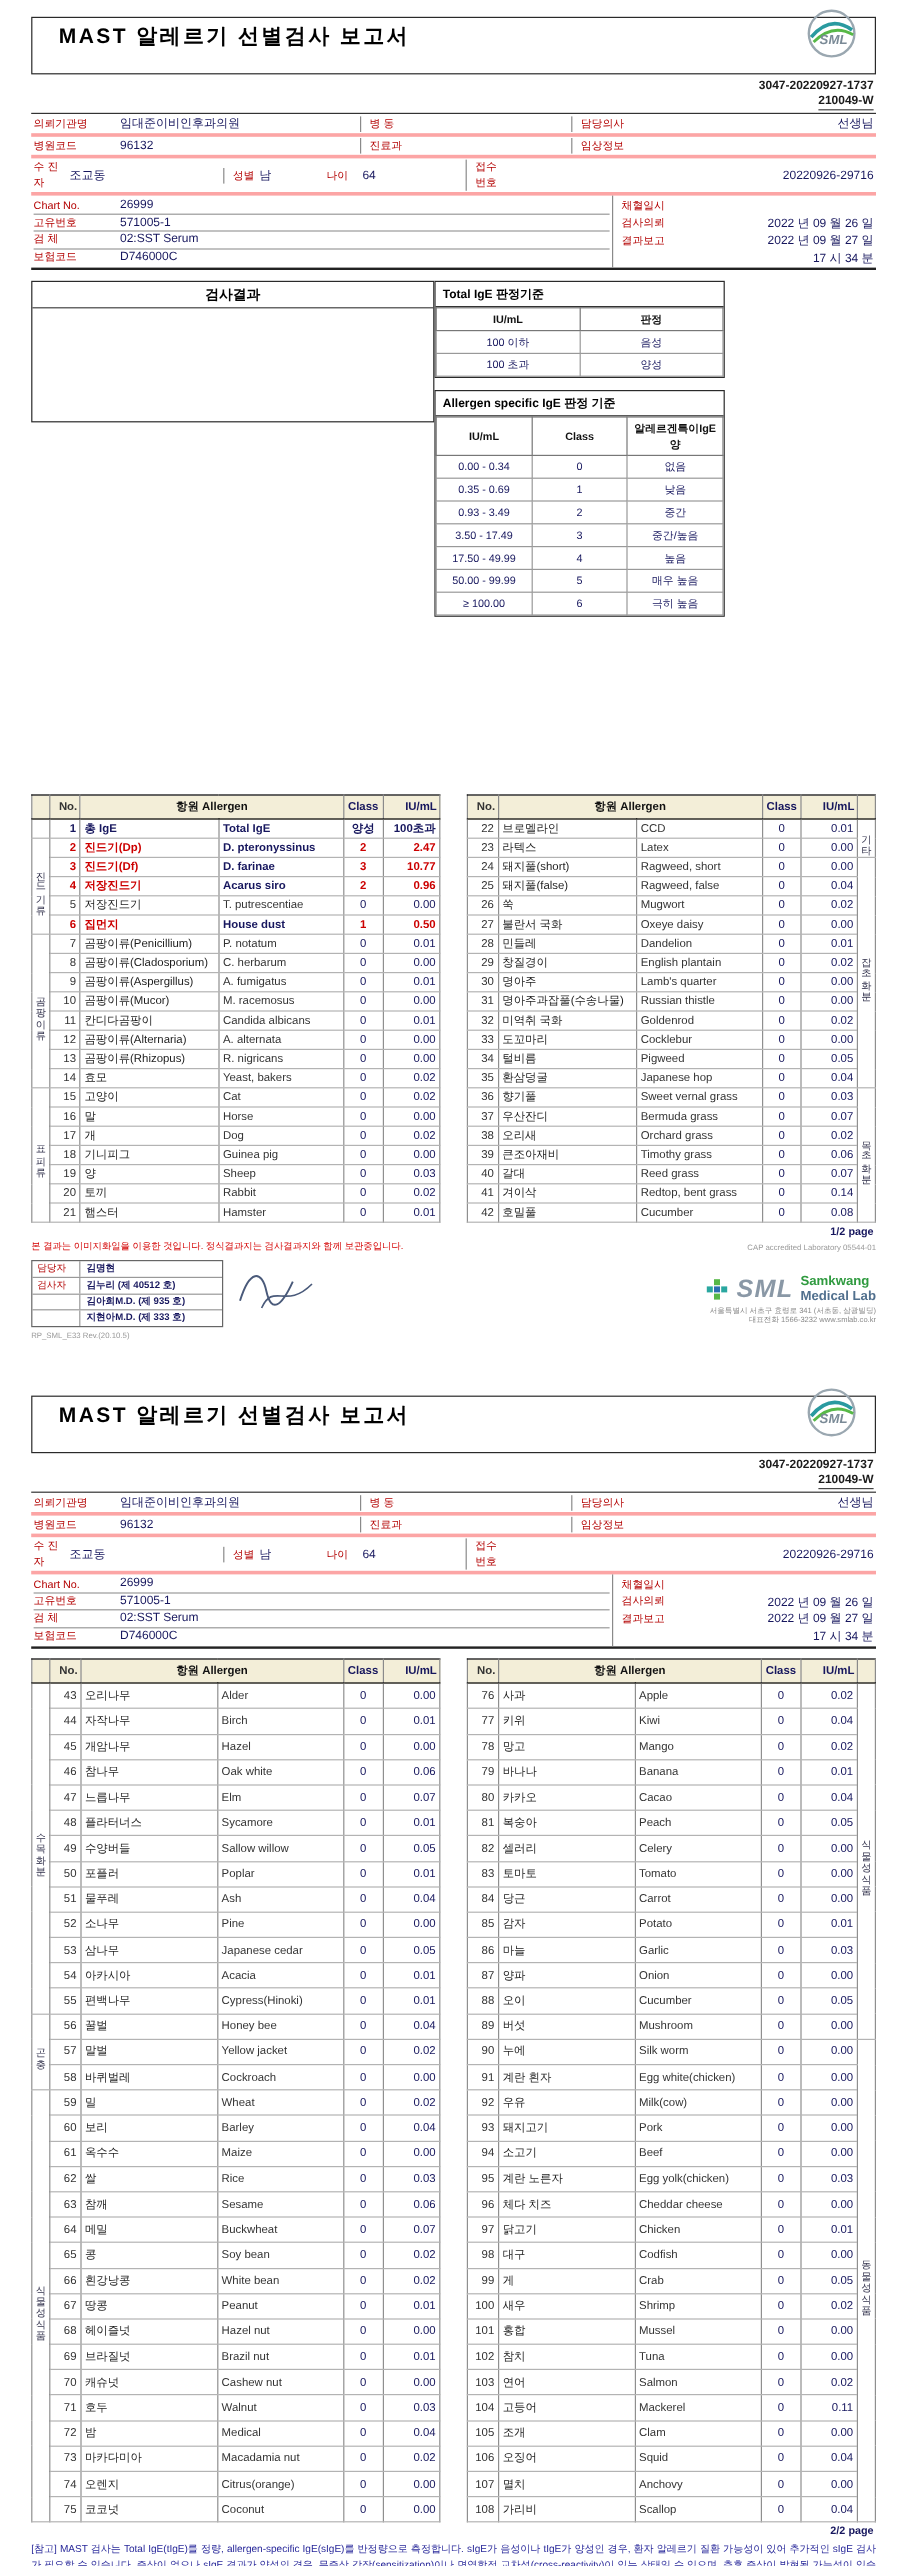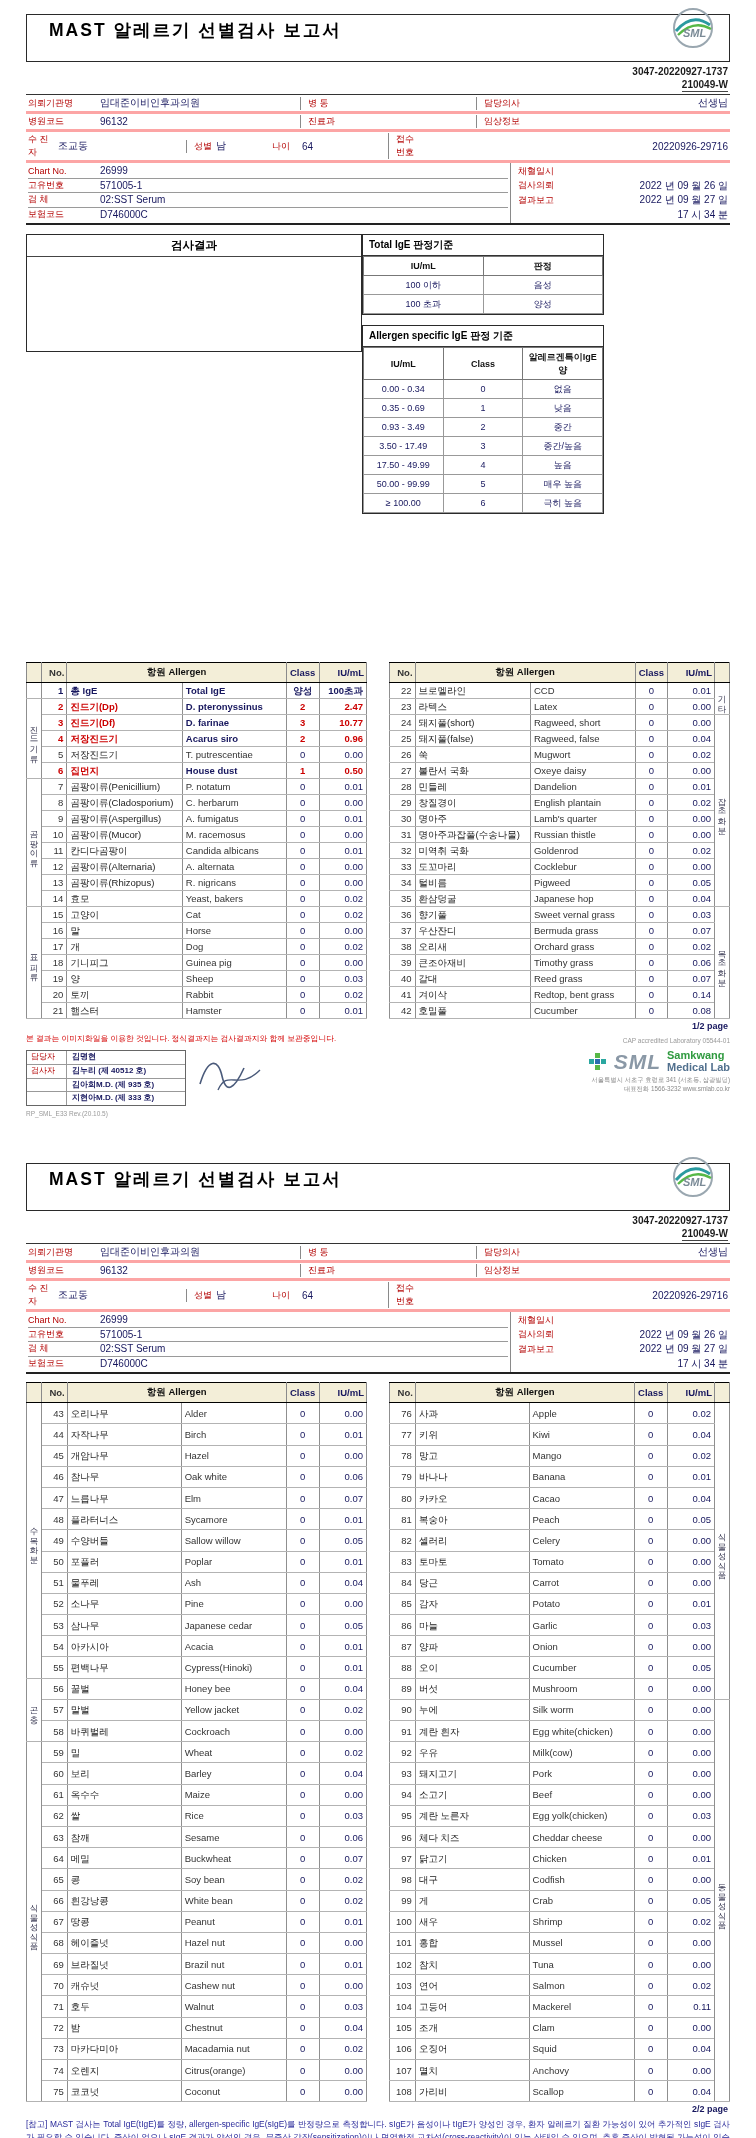--- a/index.html
+++ b/index.html
@@ -65,7 +65,7 @@
   .red-note{font-size:7.8px;color:#d40000;font-weight:normal;}
   .cap-note{font-size:6.5px;color:#999;}
   .blue-note{margin-top:4px;font-size:8.4px;color:#28289a;line-height:1.45;text-align:justify;}
-  .footer{display:flex;justify-content:space-between;align-items:flex-start;margin-top:6px;}
+  .footer{display:flex;justify-content:space-between;align-items:flex-end;margin-top:6px;}
   .foot-left{display:flex;align-items:flex-start;gap:8px;}
   .staff{border:1px solid #666;font-size:8px;line-height:1.1;}
   .staff .srow{display:flex;border-bottom:1px solid #999;}

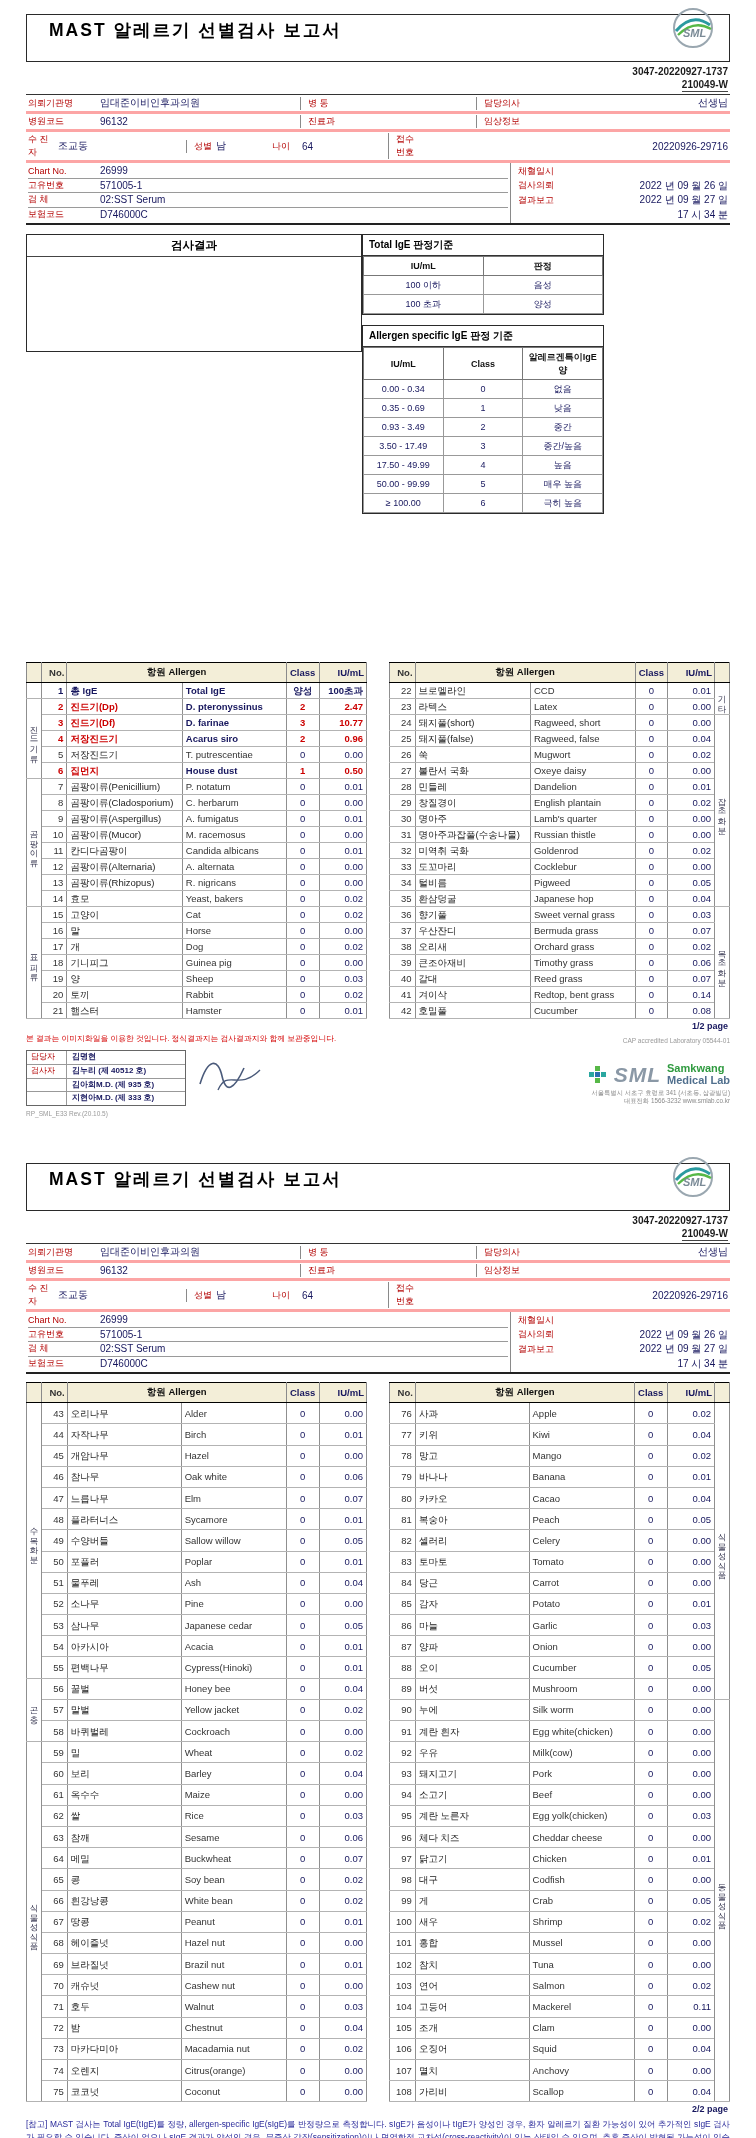--- a/index.html
+++ b/index.html
@@ -963,7 +963,7 @@
           <tr>
             <td class="cno">72</td>
             <td class="ckr">밤</td>
-            <td class="cen">Chestnut</td>
+            <td class="cen">Medical</td>
             <td class="ccls">0</td>
             <td class="cval">0.04</td>
           </tr>

